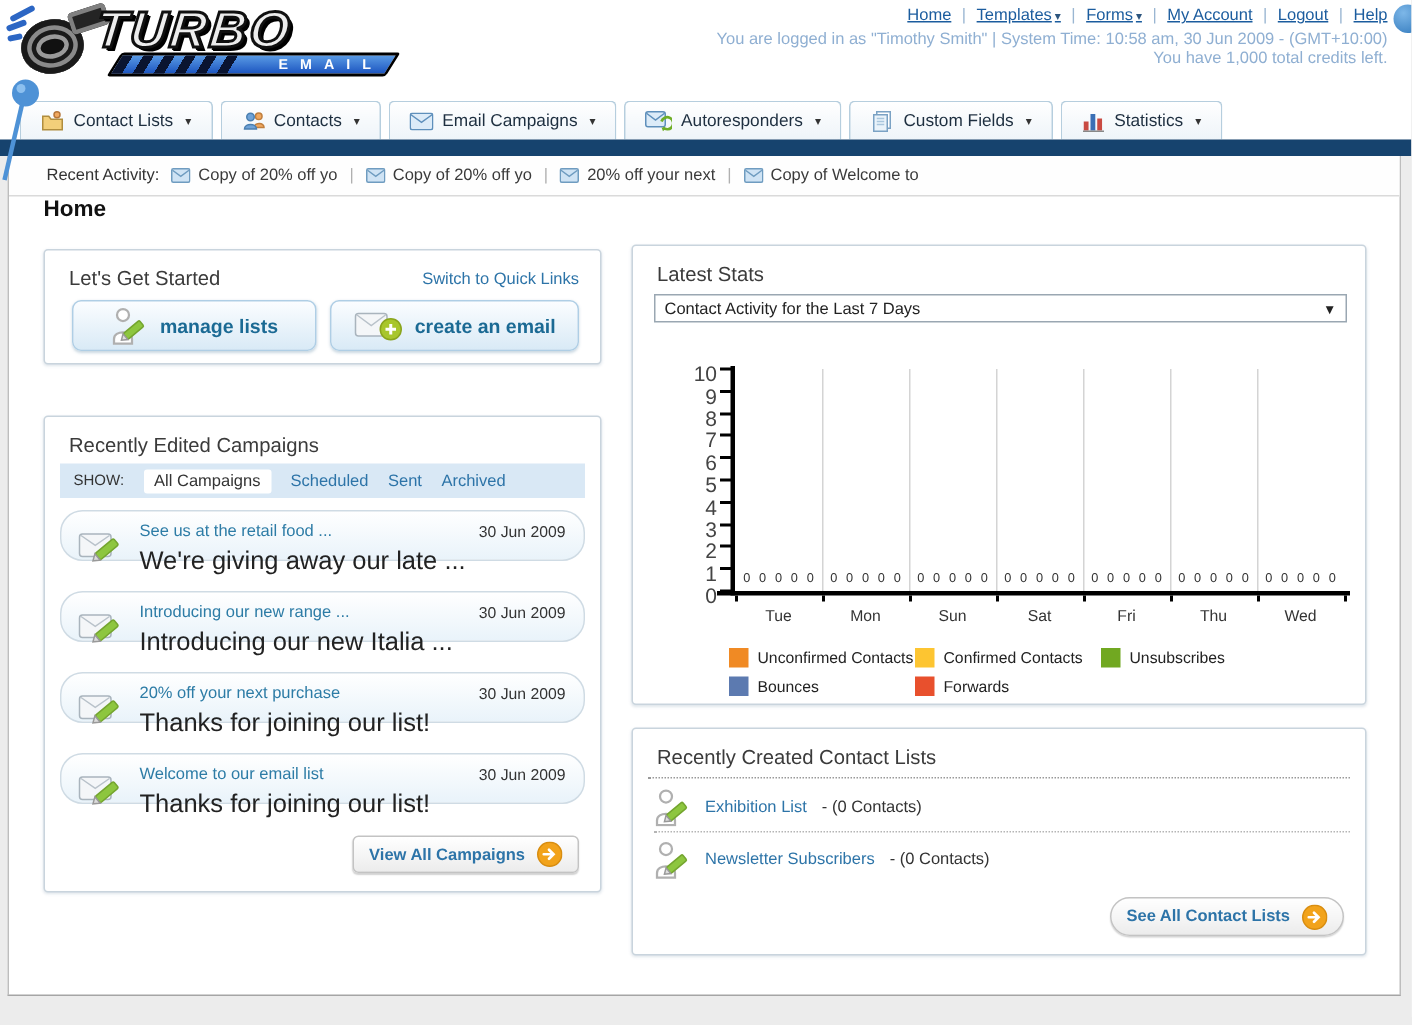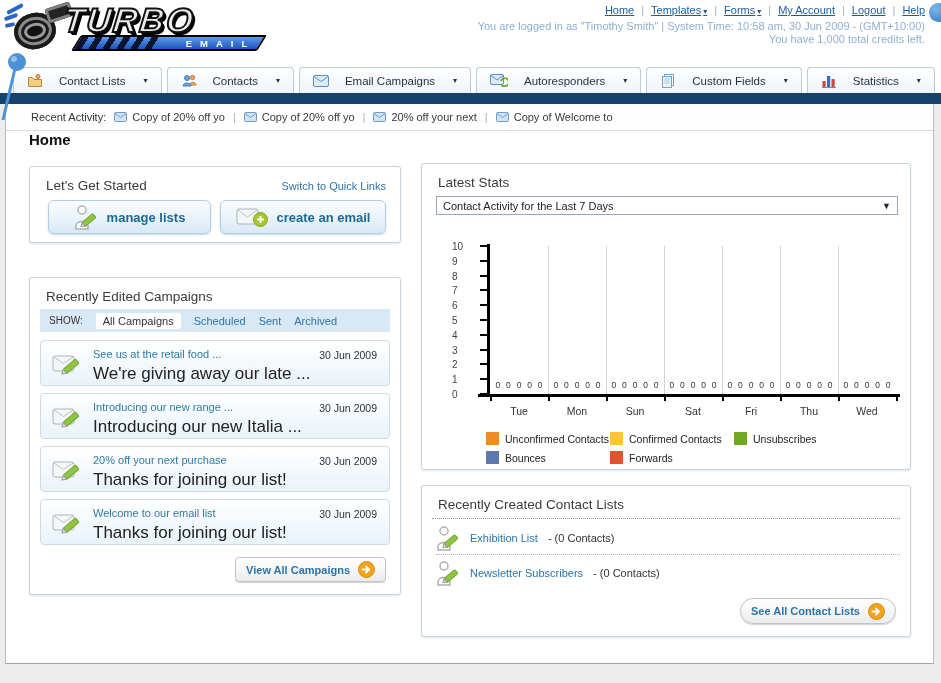--- a/index.html
+++ b/index.html
@@ -42,7 +42,7 @@
 
   
   .tabbar { position:absolute; left:13px; top:67px; display:flex; gap:5px; z-index:2; }
-  .tab { display:flex; align-items:center; gap:16px; height:26px; padding:0 13px;
+  .tab { display:flex; align-items:center; gap:6px; height:26px; padding:0 13px;
     background:linear-gradient(#ffffff,#eef4f9); border:1px solid #b6cede; border-bottom:none;
     border-radius:4px 4px 0 0; font-size:11.5px; color:#1e2f40; cursor:pointer; white-space:nowrap; }
   .tab .caret { color:#333; }

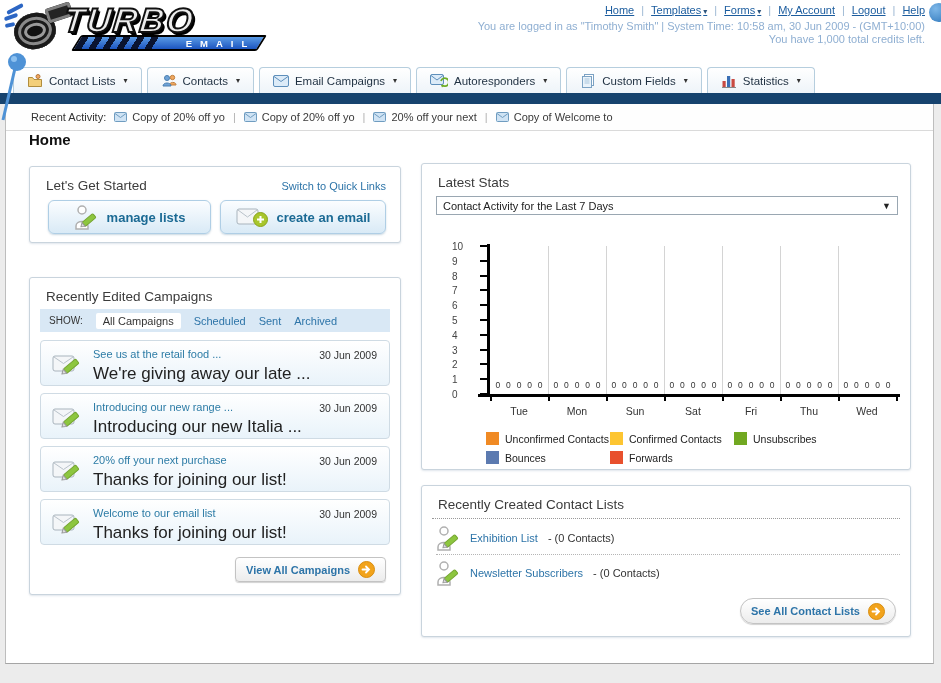--- a/index.html
+++ b/index.html
@@ -97,7 +97,7 @@
   .select-arrow { font-size:9px; color:#222; }
   .chart { position:absolute; left:0; top:60px; width:490px; height:200px; }
   .chart .abs { position:absolute; }
-  .ylabel { position:absolute; width:26px; text-align:left; font-size:10px; color:#444; }
+  .ylabel { position:absolute; width:26px; text-align:right; font-size:14px; color:#444; }
   .zero-label { position:absolute; width:8px; text-align:center; font-size:8.5px; color:#333; }
   .day-label { position:absolute; width:40px; text-align:center; font-size:10.5px; color:#333; }
   .legend { position:absolute; left:64px; top:265px; width:386px; display:flex; flex-wrap:wrap; }

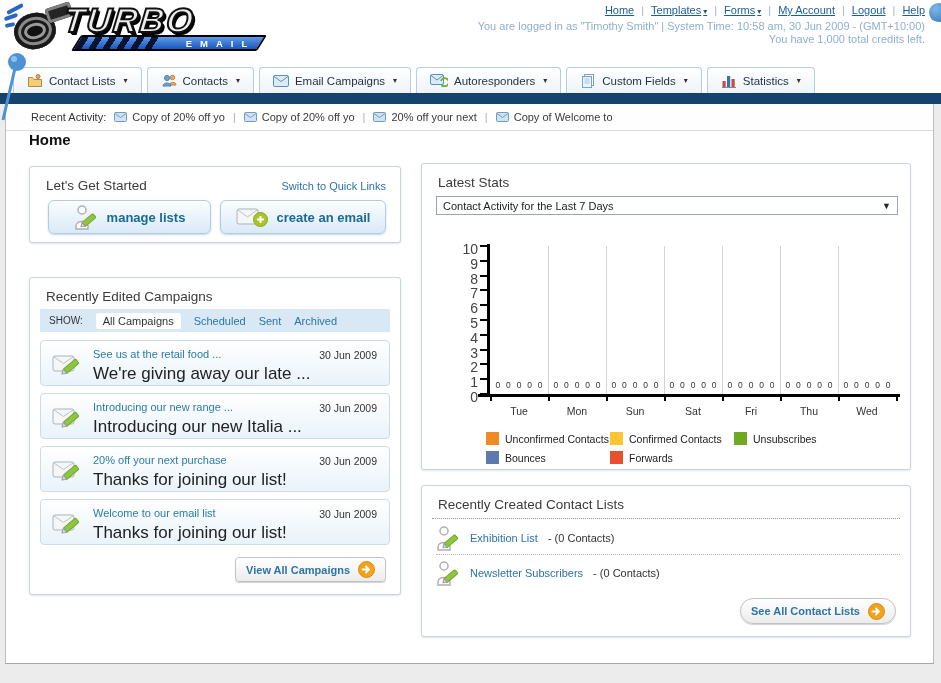--- a/index.html
+++ b/index.html
@@ -79,7 +79,7 @@
   .filter { color:#2d74a8; cursor:pointer; }
   .filter.active { background:#fff; color:#333; padding:2px 7px; border-radius:2px; }
   .rows { position:absolute; left:10px; right:10px; top:62px; }
-  .camp-row { position:relative; height:46px; margin-bottom:7px; border:1px solid #cfdbe4; border-radius:4px;
+  .camp-row { position:relative; height:34px; margin-bottom:20px; border:1px solid #cfdbe4; border-radius:15px;
     background:linear-gradient(#ffffff,#e9f3fa); cursor:pointer; }
   .camp-icon { position:absolute; left:11px; top:10px; }
   .camp-title { position:absolute; left:52px; top:7px; font-size:11px; color:#2d7ca6; text-decoration:none; }

